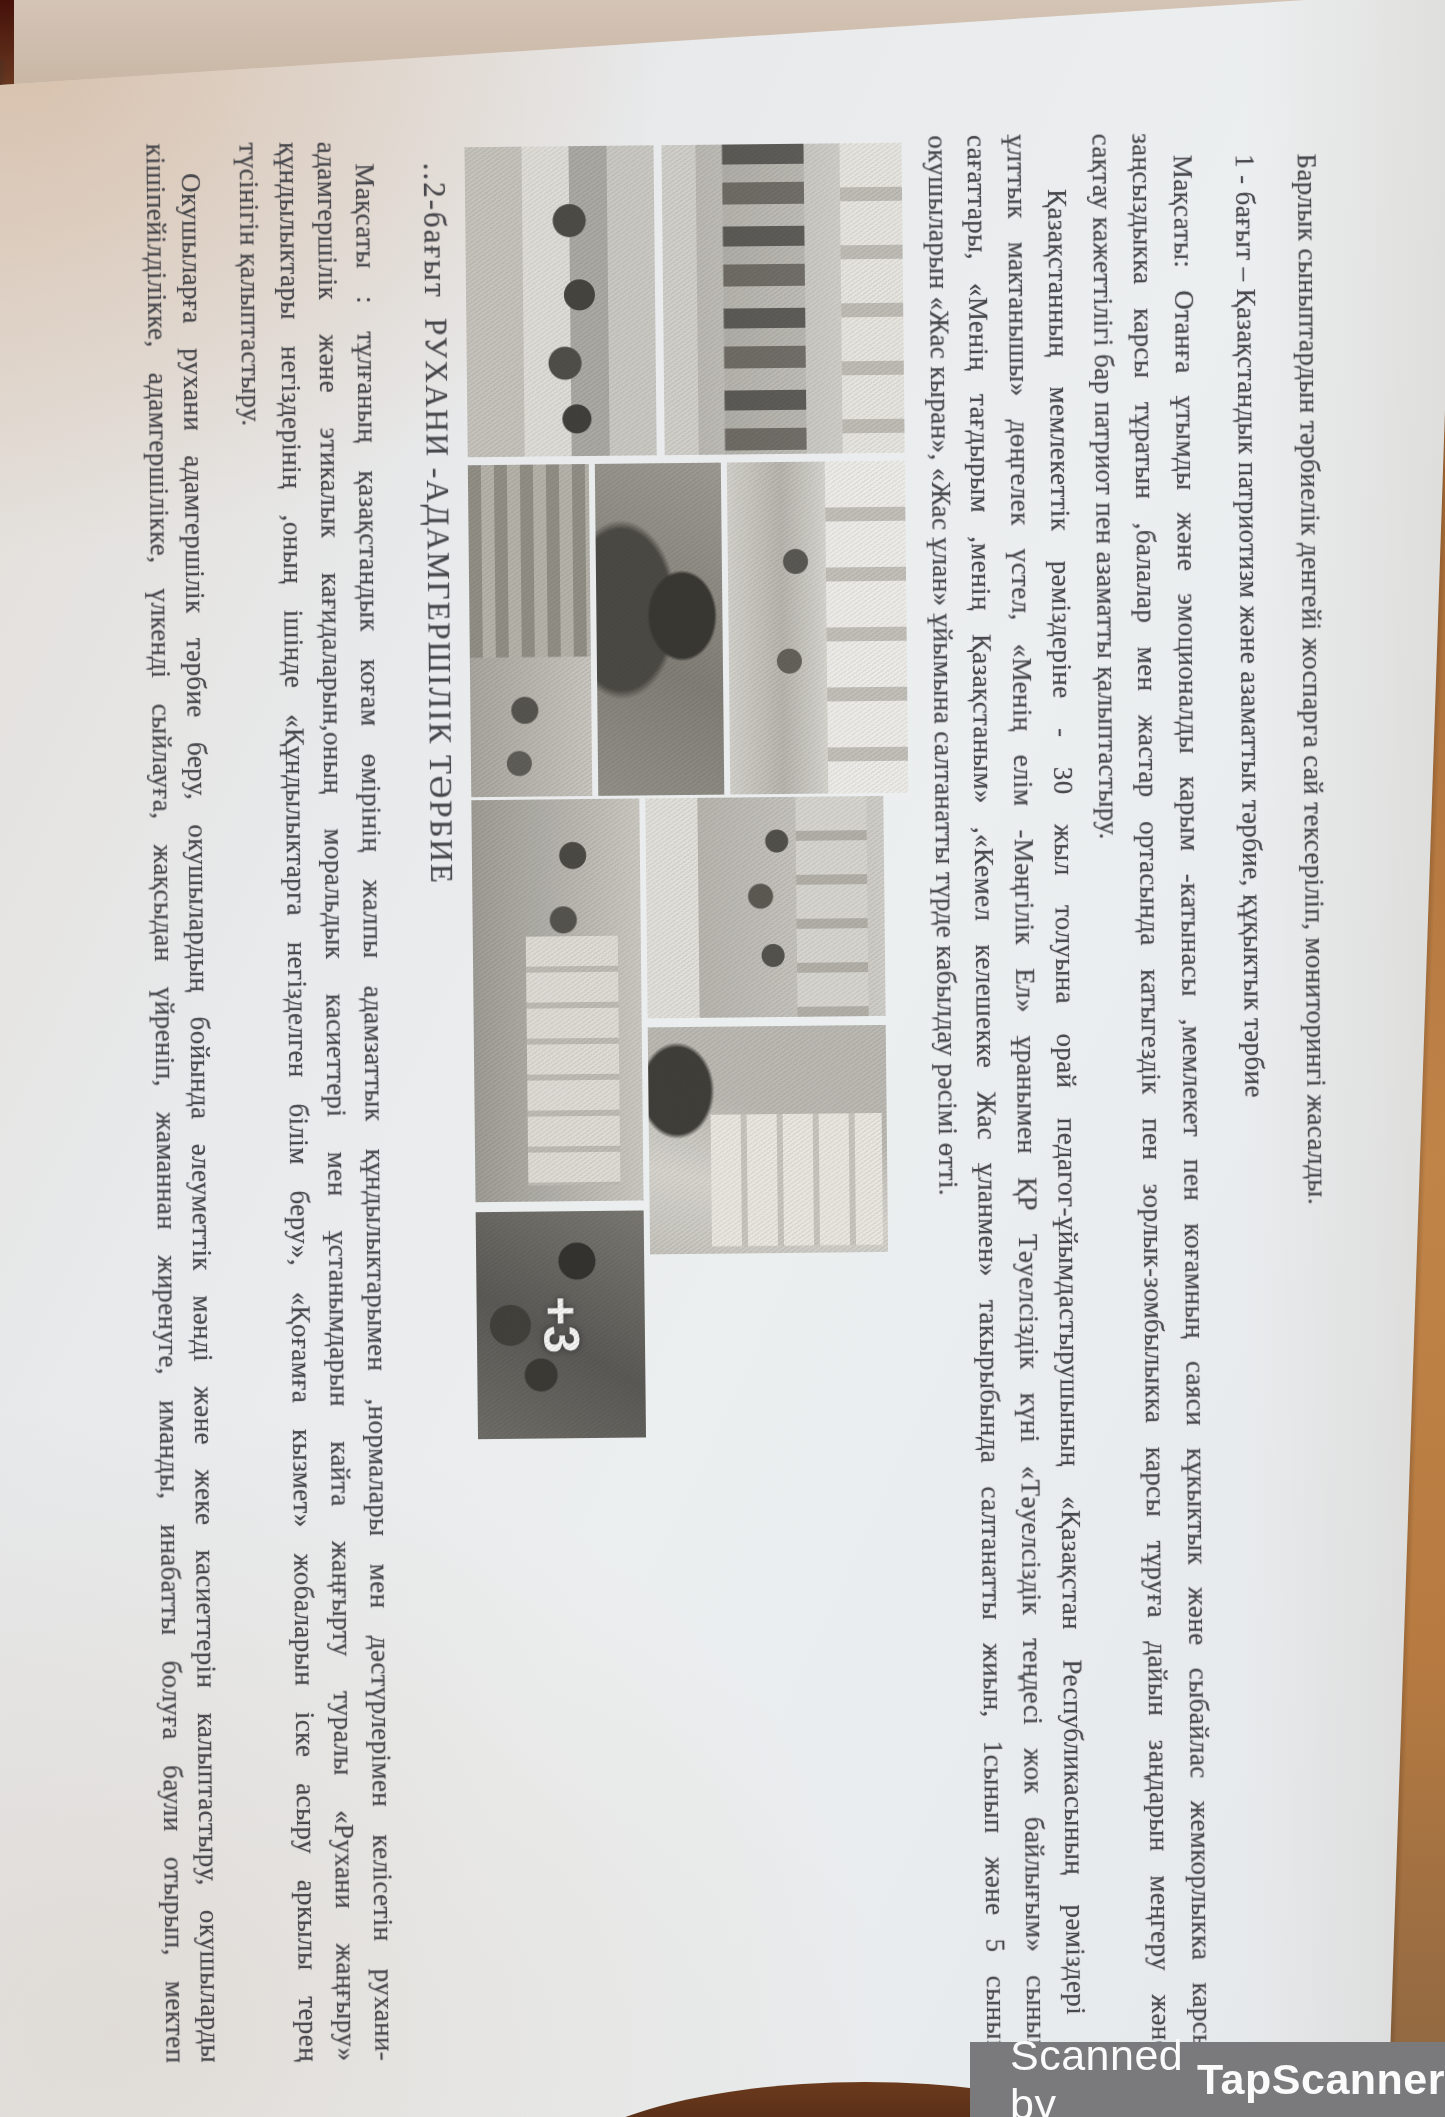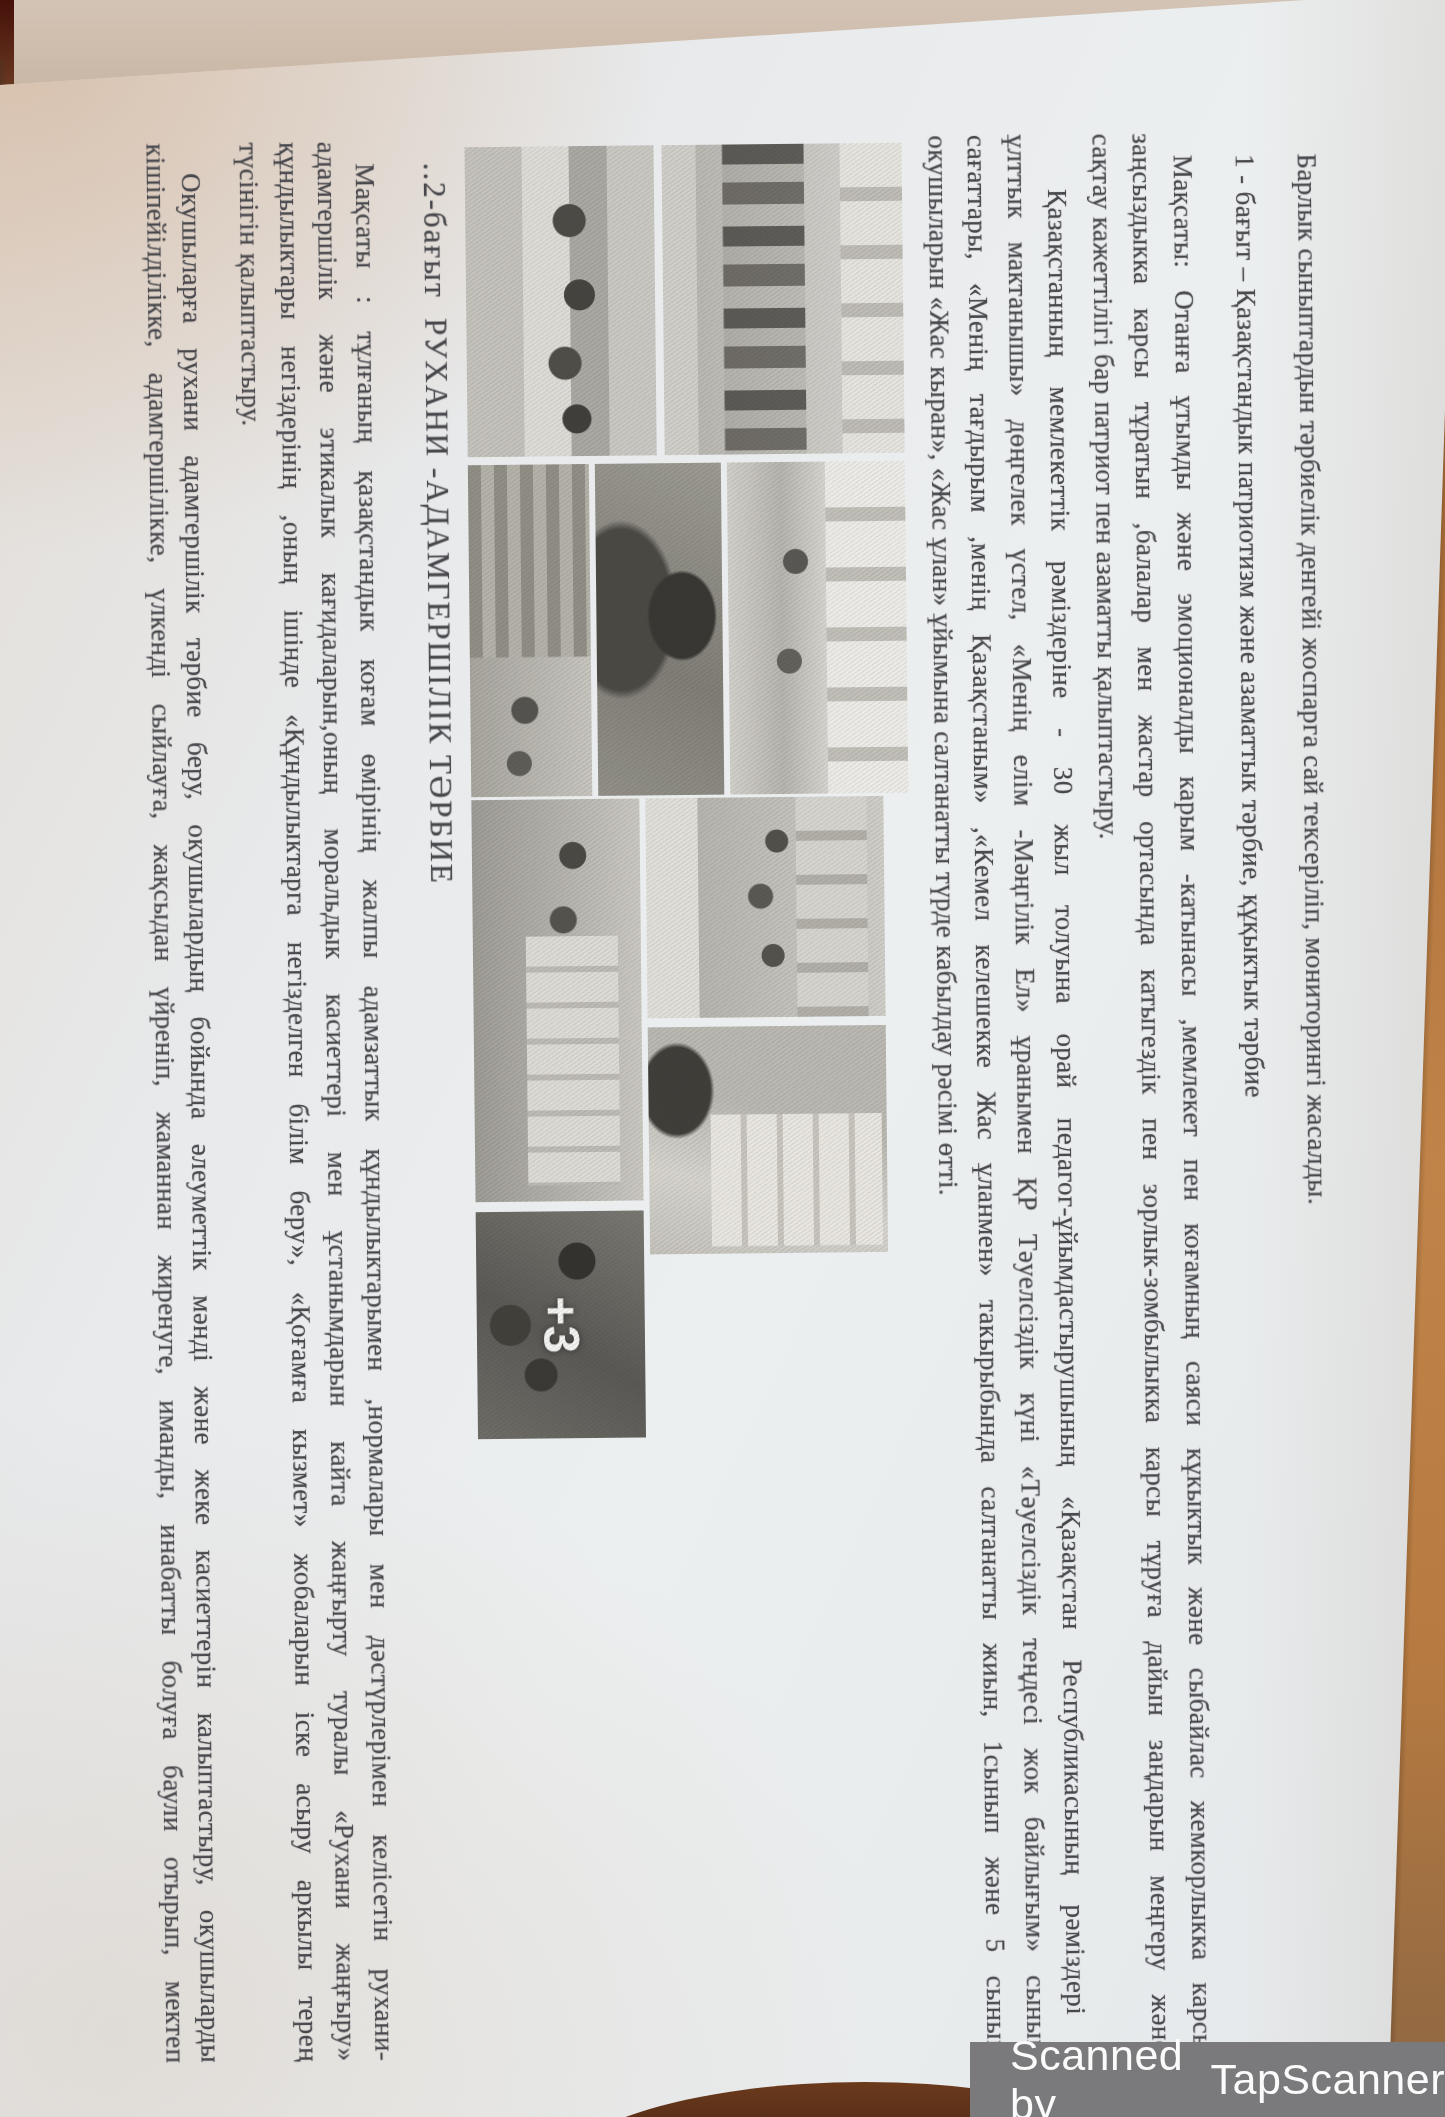--- a/index.html
+++ b/index.html
@@ -114,7 +114,7 @@
       background:#7a7a7c;display:flex;align-items:center;padding-left:40px;
       box-sizing:border-box;color:#fbfbfb;font-family:"Liberation Sans",sans-serif;
       font-size:43px;font-weight:400;letter-spacing:.5px;}
-  .wm b{font-weight:400;margin-left:11px;}
+  .wm b{font-weight:700;margin-left:11px;}
 </style>
 </head>
 <body>

